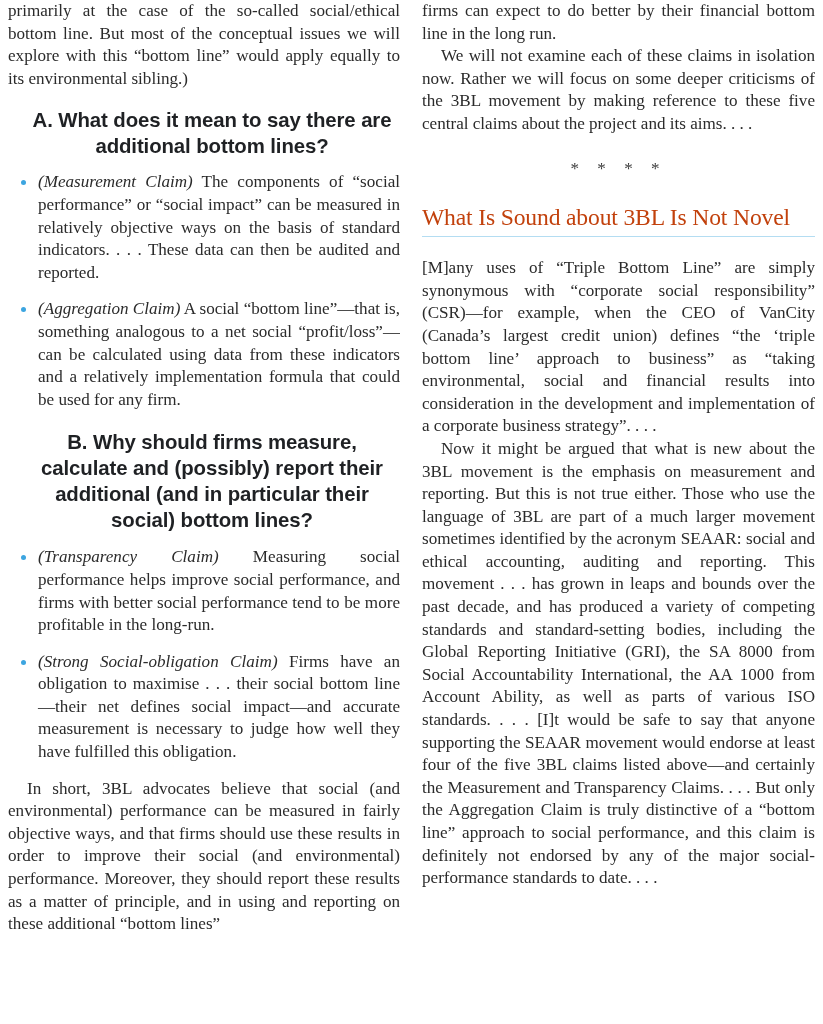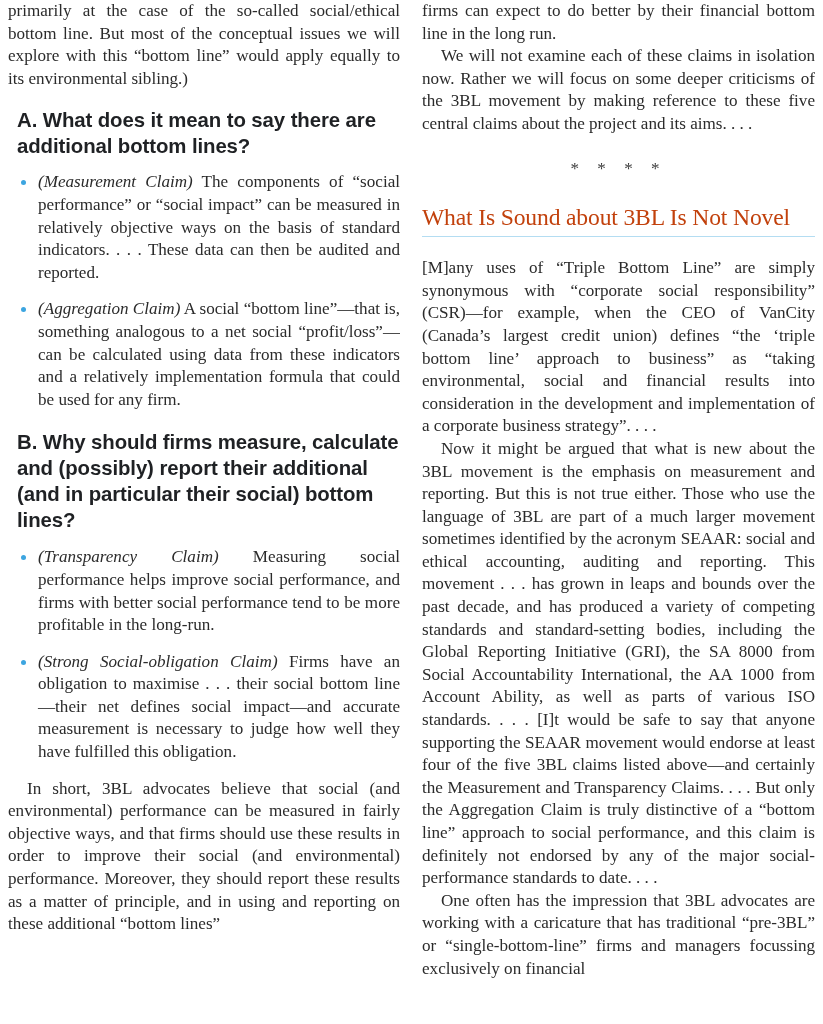--- a/index.html
+++ b/index.html
@@ -49,14 +49,14 @@
   p.noindent { text-indent: 0; }
 
   h2.sec-head {
-    margin: 17px 0 12px 9px;
+    margin: 17px 0 12px 16px;
     font-family: "Liberation Sans", "DejaVu Sans", sans-serif;
     font-size: 20.4px;
     line-height: 26px;
     font-weight: bold;
     color: #1f2124;
     letter-spacing: -0.1px;
-    text-align: left;
+    text-align: center;
   }
   h2.sec-head-b { margin-top: 18px; margin-bottom: 13px; }
 

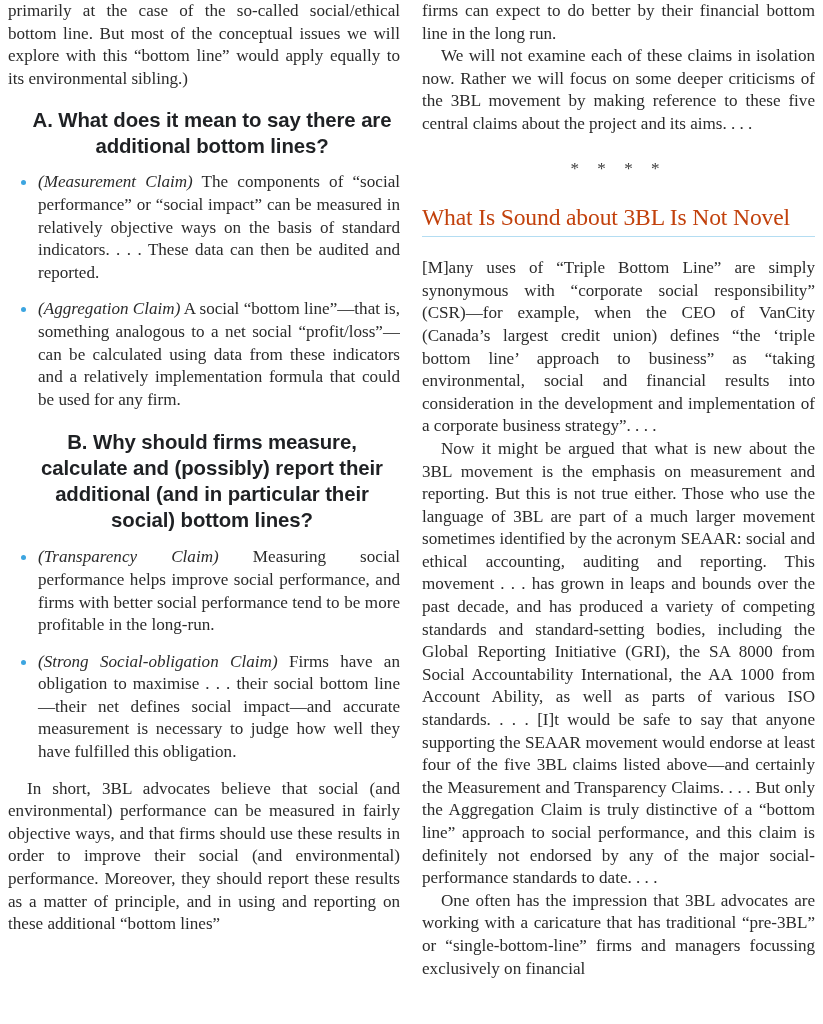--- a/index.html
+++ b/index.html
@@ -168,7 +168,6 @@
 
       <p class="body-text indent">Now it might be argued that what is new about the 3BL movement is the emphasis on measurement and reporting. But this is not true either. Those who use the language of 3BL are part of a much larger movement sometimes identified by the acronym SEAAR: social and ethical accounting, auditing and reporting. This movement . . . has grown in leaps and bounds over the past decade, and has produced a variety of competing standards and standard-setting bodies, including the Global Reporting Initiative (GRI), the SA 8000 from Social Accountability International, the AA 1000 from Account Ability, as well as parts of various ISO standards. . . . [I]t would be safe to say that anyone supporting the SEAAR movement would endorse at least four of the five 3BL claims listed above—and certainly the Measurement and Transparency Claims. . . . But only the Aggregation Claim is truly distinctive of a “bottom line” approach to social performance, and this claim is definitely not endorsed by any of the major social-performance standards to date. . . .</p>
 
-      <p class="body-text indent">One often has the impression that 3BL advocates are working with a caricature that has traditional “pre-3BL” or “single-bottom-line” firms and managers focussing exclusively on financial</p>
     </div>
 
   </div>

